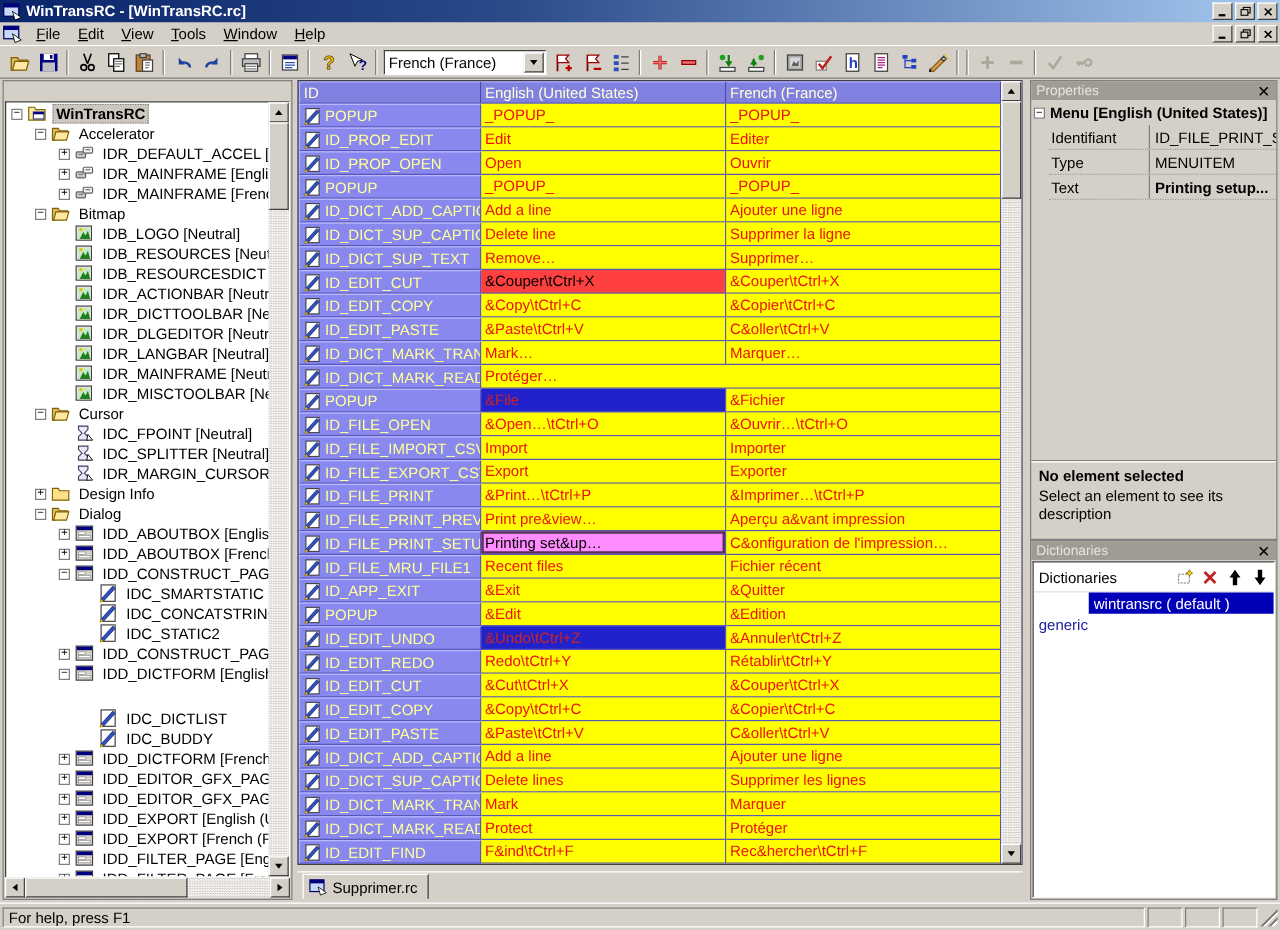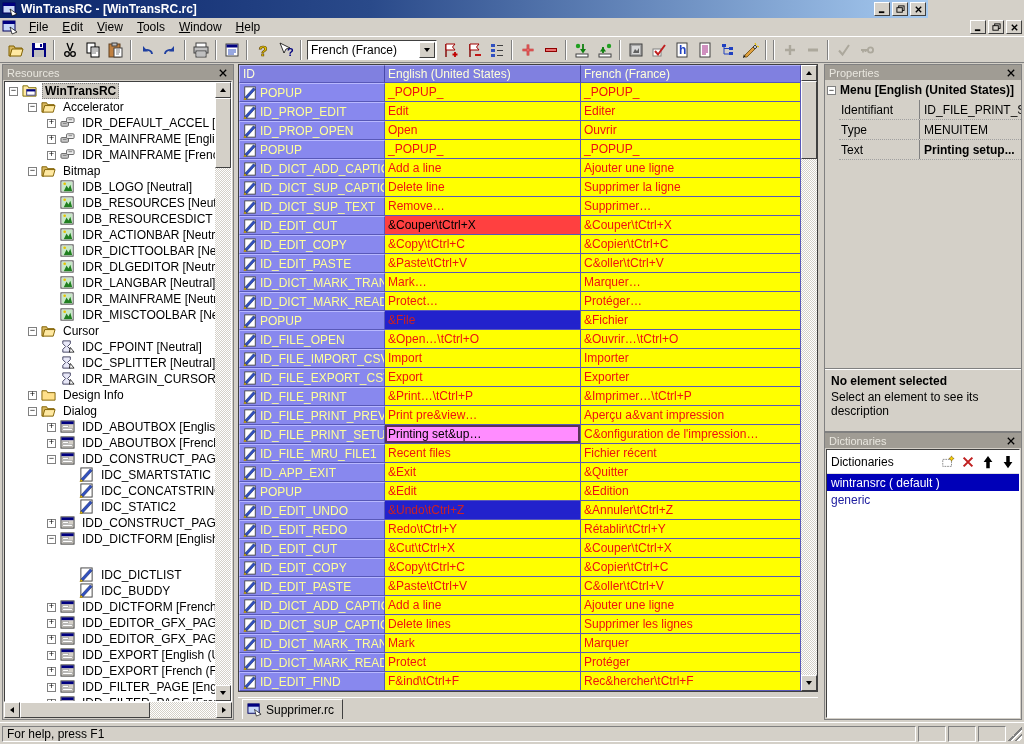--- a/index.html
+++ b/index.html
@@ -10,7 +10,7 @@
   .icon svg { display:block; }
 
   
-  #titlebar { position:absolute; left:0; top:0; width:928px; height:18px;
+  #titlebar { position:absolute; left:0; top:0; width:1024px; height:18px;
     background:linear-gradient(90deg,#0A246A 0%,#2A4A8A 40%,#A6CAF0 100%);
     display:flex; align-items:center; padding:0 2px; }
   #titlebar .app-icon { width:16px; height:16px; margin-right:3px; }

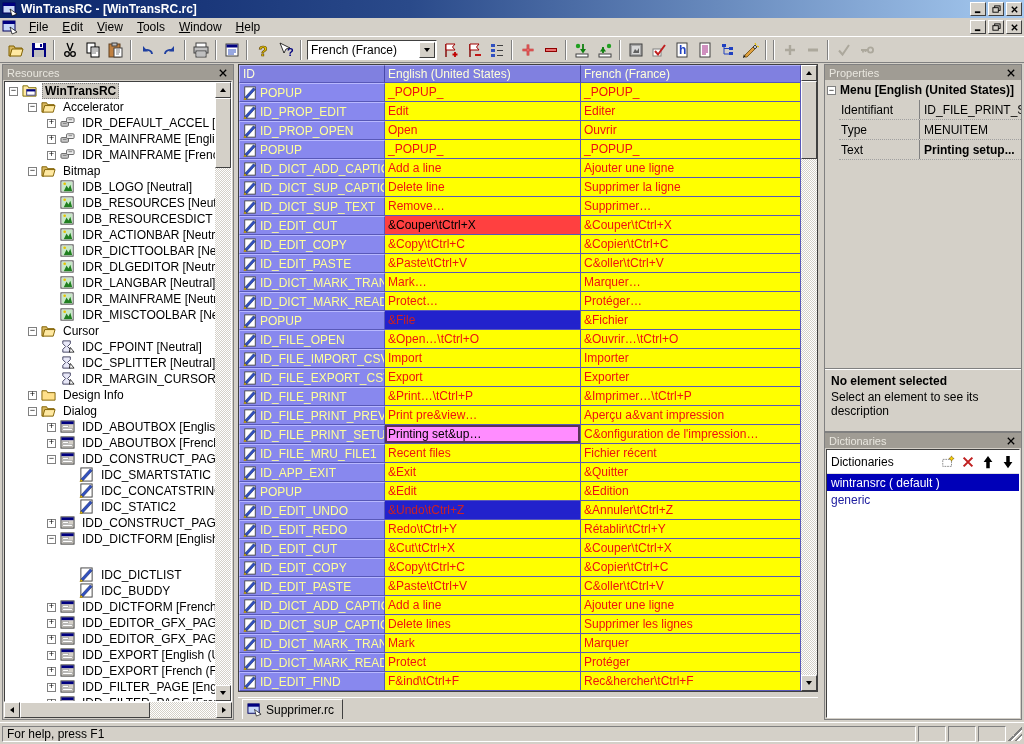--- a/index.html
+++ b/index.html
@@ -420,14 +420,6 @@
   </div>
 
 <div id="resources" class="dockpanel">
-  <div class="dockhead">
-    <span class="dh-title">Resources</span>
-    <span class="dockclose">
-        <svg viewBox="0 0 10 10">
-          <path d="M1 1l8 8M9 1L1 9" stroke="#000" stroke-width="1.6"></path>
-        </svg>
-      </span>
-  </div>
   <div id="tree-wrap">
     <div id="tree">
         <div class="tree-row selected" style="padding-left: 4px;">

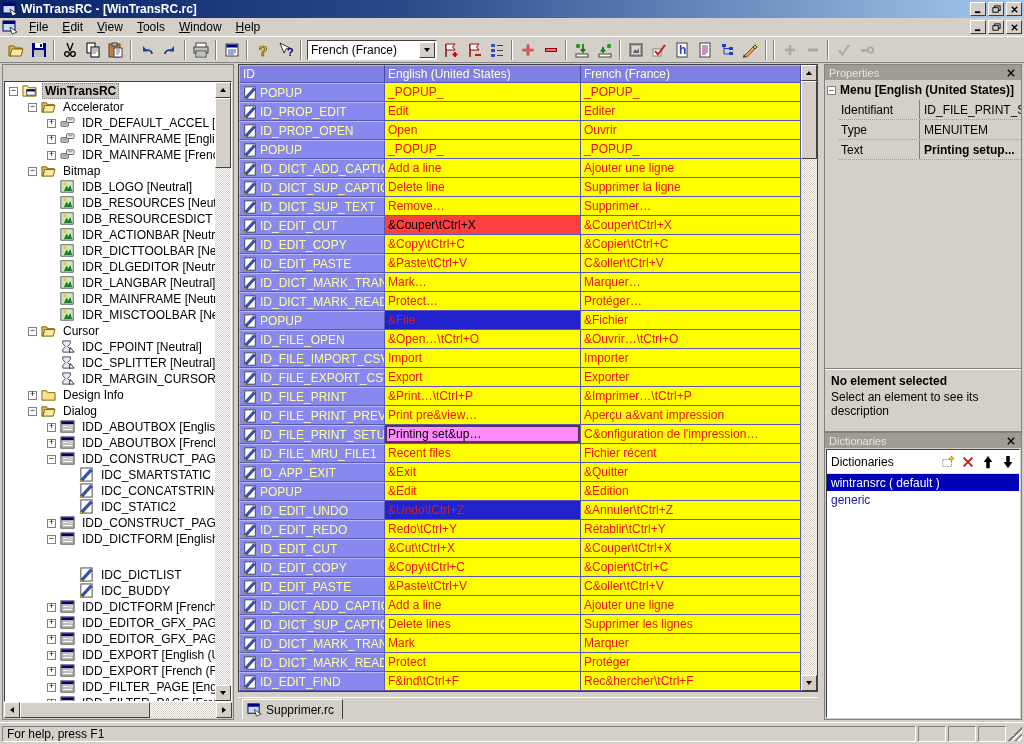--- a/index.html
+++ b/index.html
@@ -1062,7 +1062,6 @@
           </span>
           <span>ID_DICT_MARK_READ…</span>
         </div>
-        <div class="gcell c-en">Protect…</div>
         <div class="gcell c-fr">Protéger…</div>
       </div>
       <div class="grow">

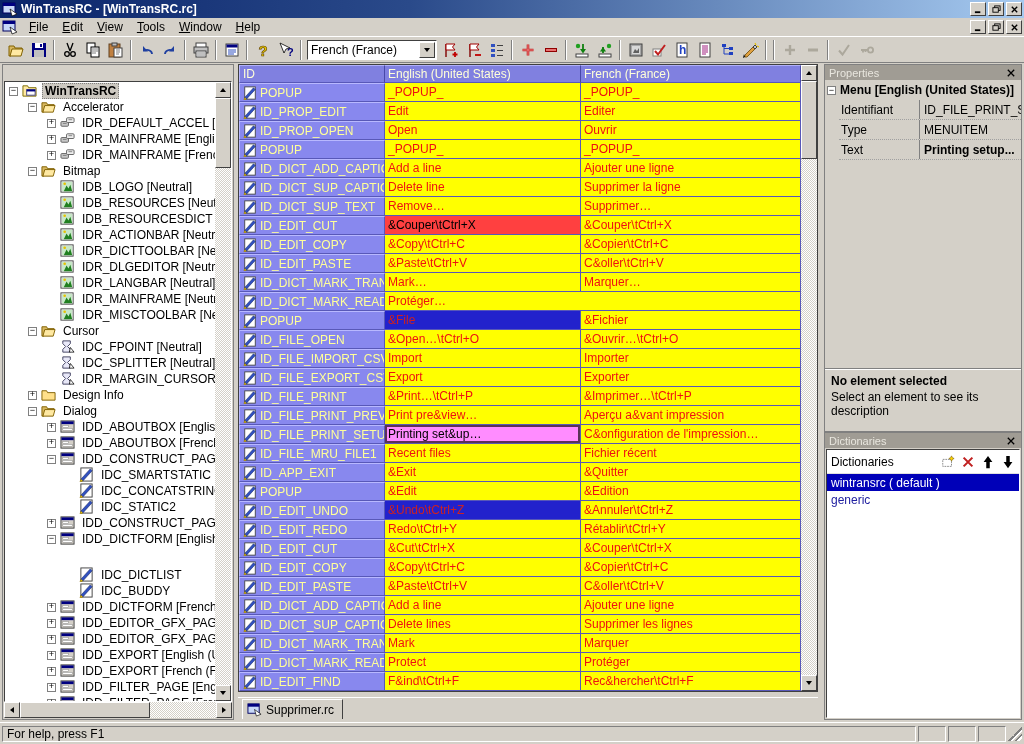--- a/index.html
+++ b/index.html
@@ -139,7 +139,7 @@
   #dict-toolbar .dt-label { flex:1; font-size:12px; }
   #dict-toolbar .icon svg { width:14px; height:14px; }
   .dict-item { height:17px; display:flex; align-items:center; padding-left:4px; font-size:12px; color:#2020A0; }
-  .dict-item.selected { background:#0000B8; color:#fff; }
+  .dict-item.selected { background:#0000B8; color:#fff;margin-left:44px; }
 
   
   #statusbar { position:absolute; left:0; top:722px; width:1024px; height:22px;

